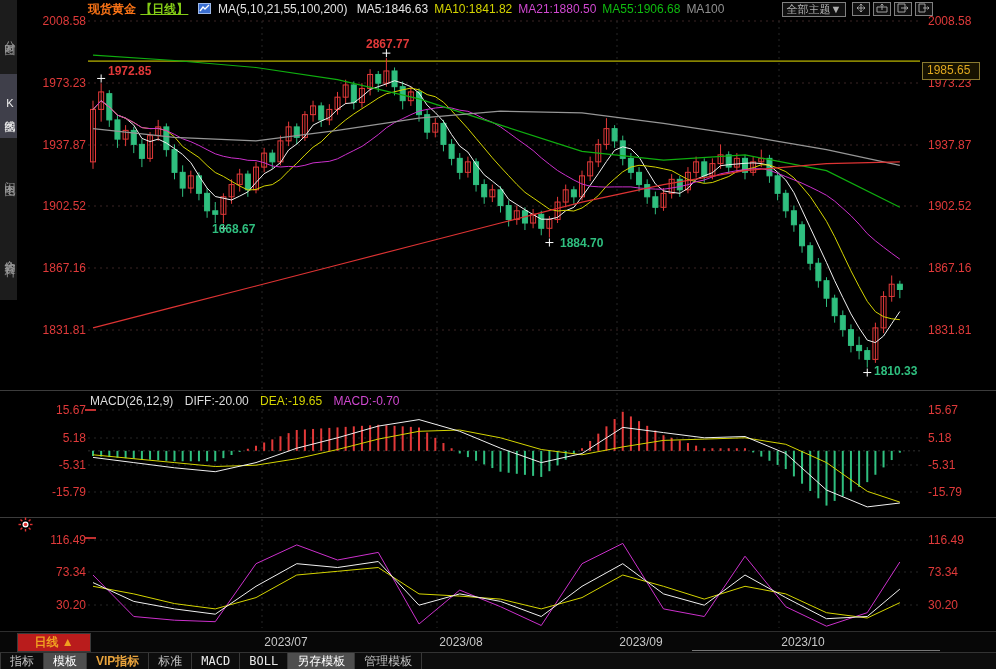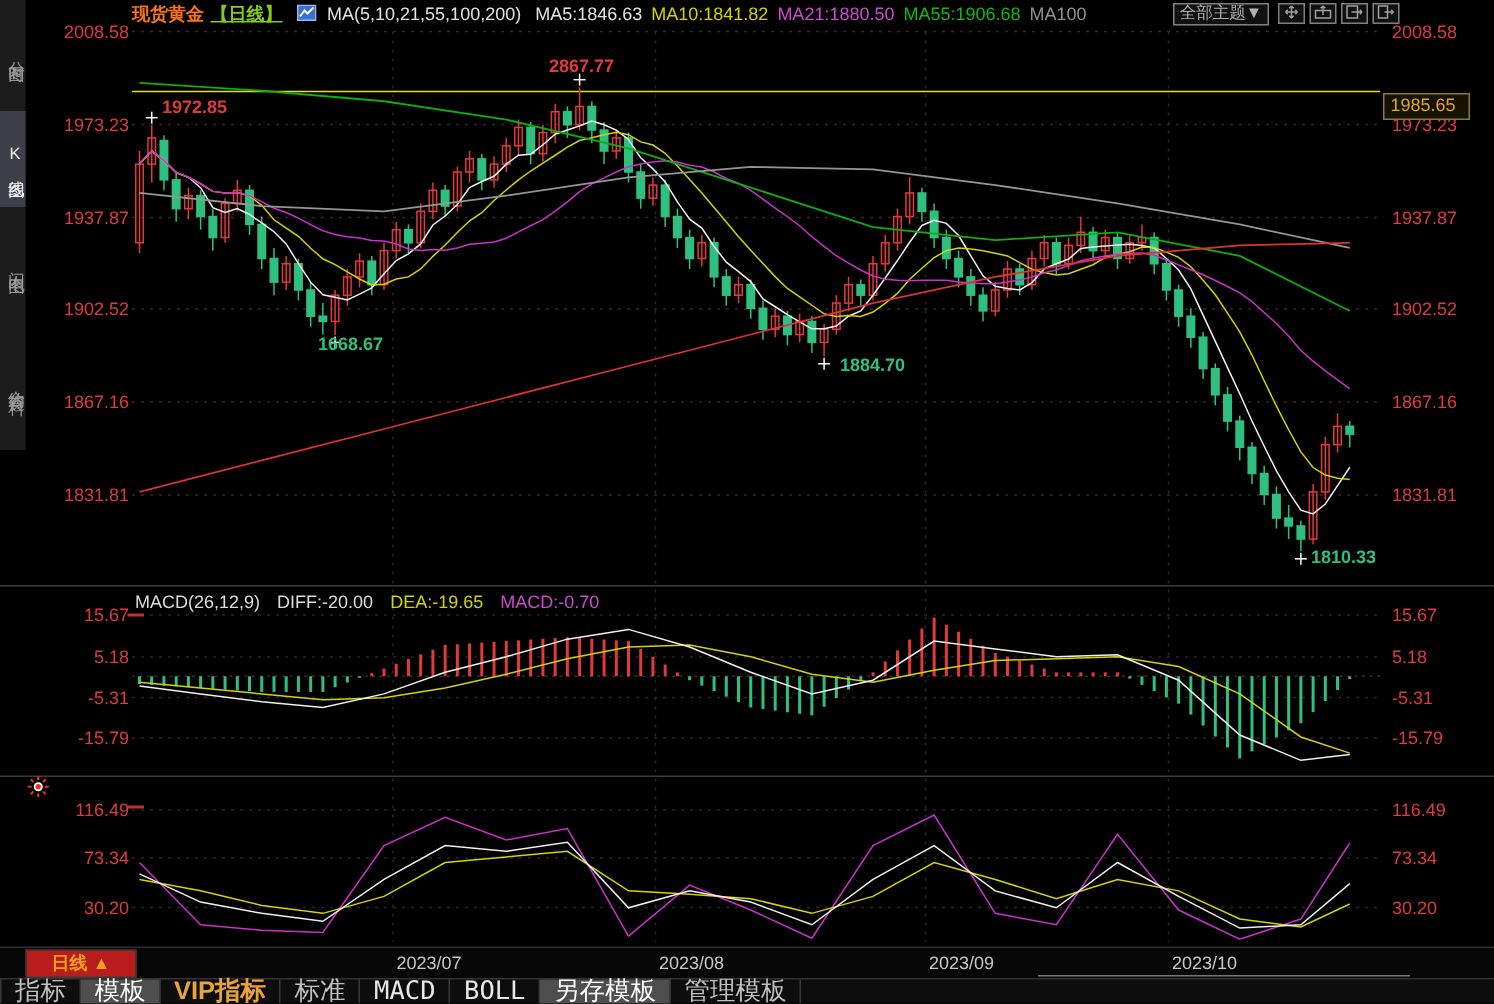--- a/index.html
+++ b/index.html
@@ -34,7 +34,7 @@
   
   #tabbar{left:0;top:652px;width:996px;height:17px;background:#0d0d0d;border-top:1px solid #333;
     display:flex;align-items:stretch;}
-  .tab{font-size:17px;line-height:16px;padding:0 9px;color:#c0c0c0;border-right:1px solid #383838;cursor:pointer;white-space:nowrap;}
+  .tab{font-size:12px;line-height:16px;padding:0 9px;color:#c0c0c0;border-right:1px solid #383838;cursor:pointer;white-space:nowrap;}
   .tab.first{border-left:1px solid #383838;}
   .tab.sel{background:#4e4e4e;color:#ffffff;}
   .tab.vip{color:#e8a33c;font-weight:bold;text-align:center;}

